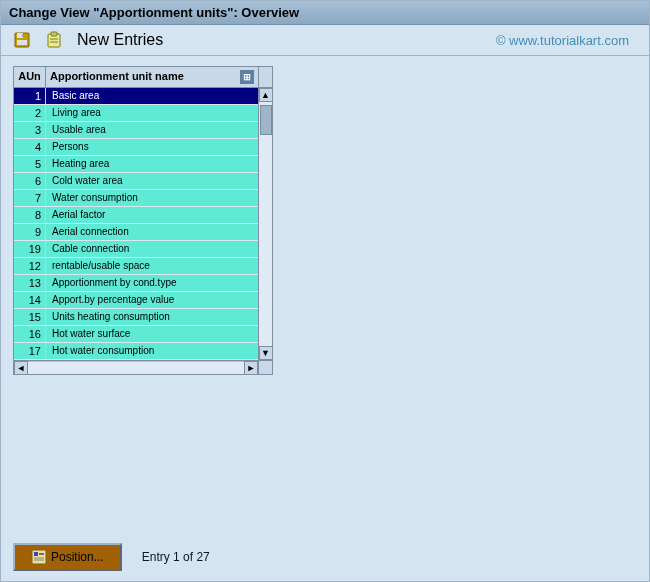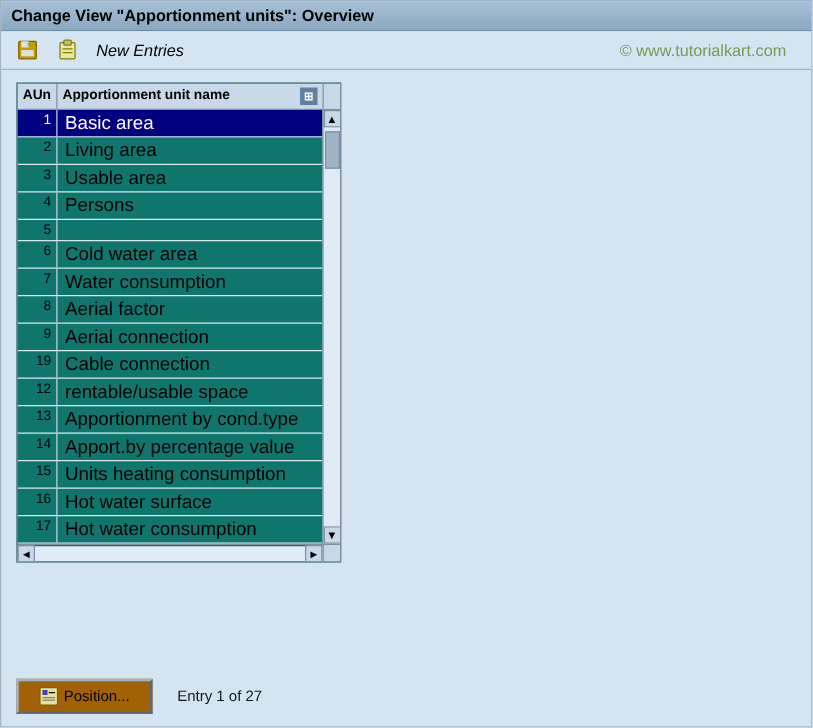--- a/index.html
+++ b/index.html
@@ -43,9 +43,8 @@
       cursor: pointer;
       background: none;
       border: none;
-      font-size: 13px;
+      font-size: 16px;
       padding: 2px 4px;
-      font-style: italic;
     }
     .toolbar-icon {
       width: 18px;

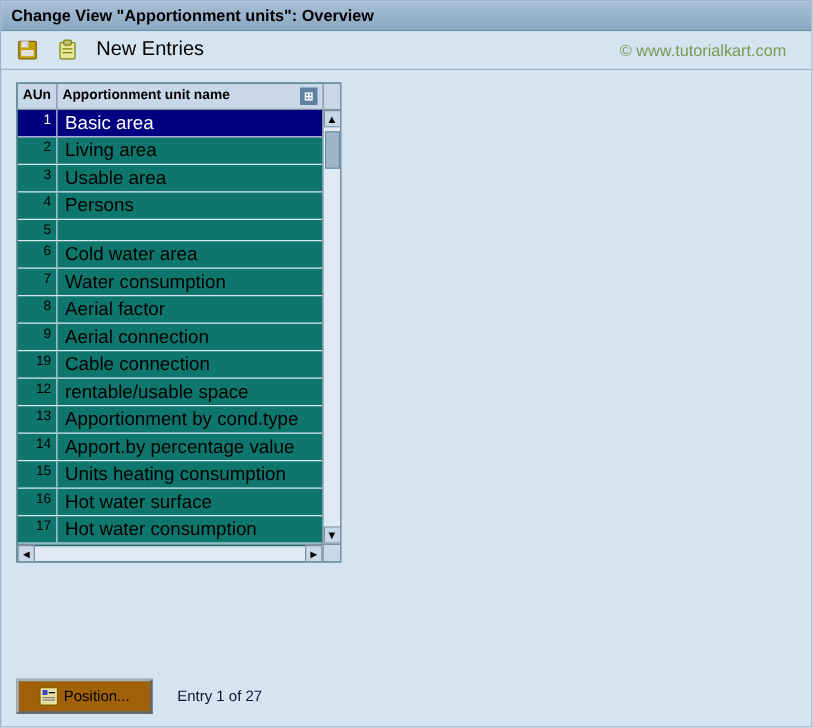--- a/index.html
+++ b/index.html
@@ -55,7 +55,7 @@
       right: 20px;
       top: 50%;
       transform: translateY(-50%);
-      color: #4d7c0f;
+      color: #0369a1;
       font-size: 13px;
       opacity: 0.7;
     }

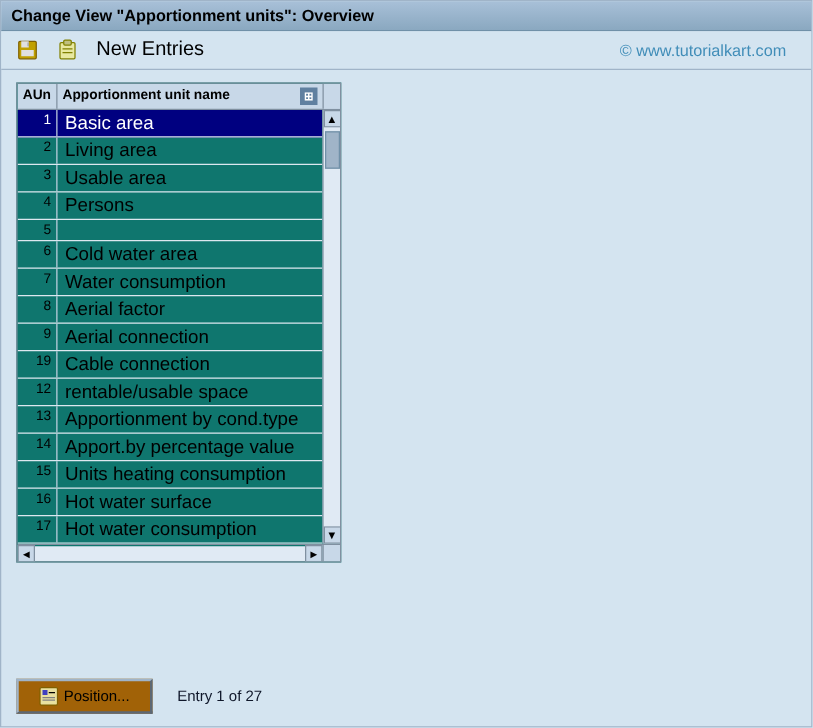--- a/index.html
+++ b/index.html
@@ -69,7 +69,7 @@
     .table-container {
       width: 260px;
       border: 1px solid #8090a0;
-      background: #0f766e;
+      background: #5eead4;
       display: flex;
       flex-direction: column;
       overflow: hidden;

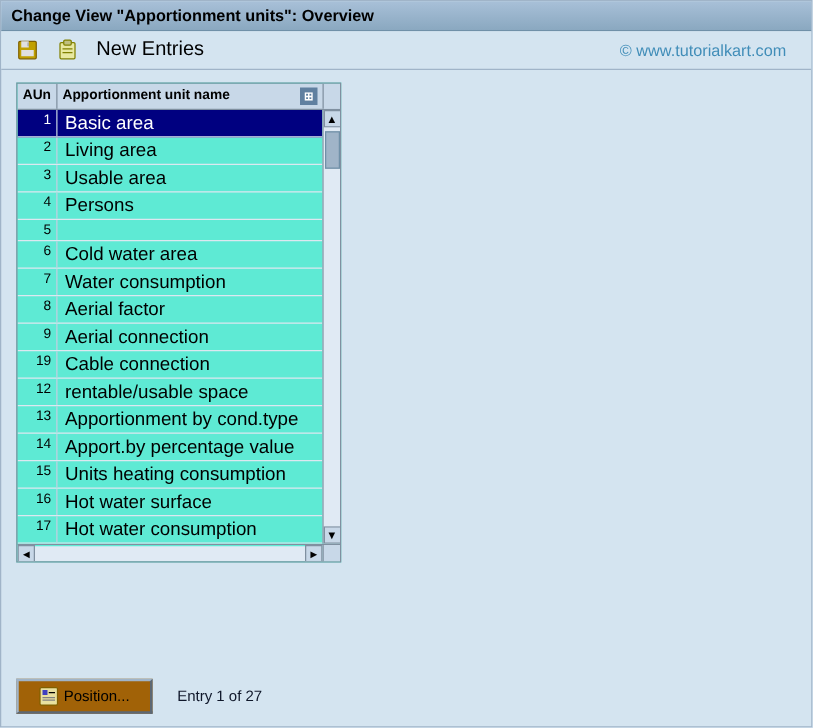--- a/index.html
+++ b/index.html
@@ -135,7 +135,7 @@
     .row-name {
       flex: 1;
       padding: 2px 6px;
-      font-size: 15px;
+      font-size: 10px;
     }
     .scrollbar-v {
       width: 14px;

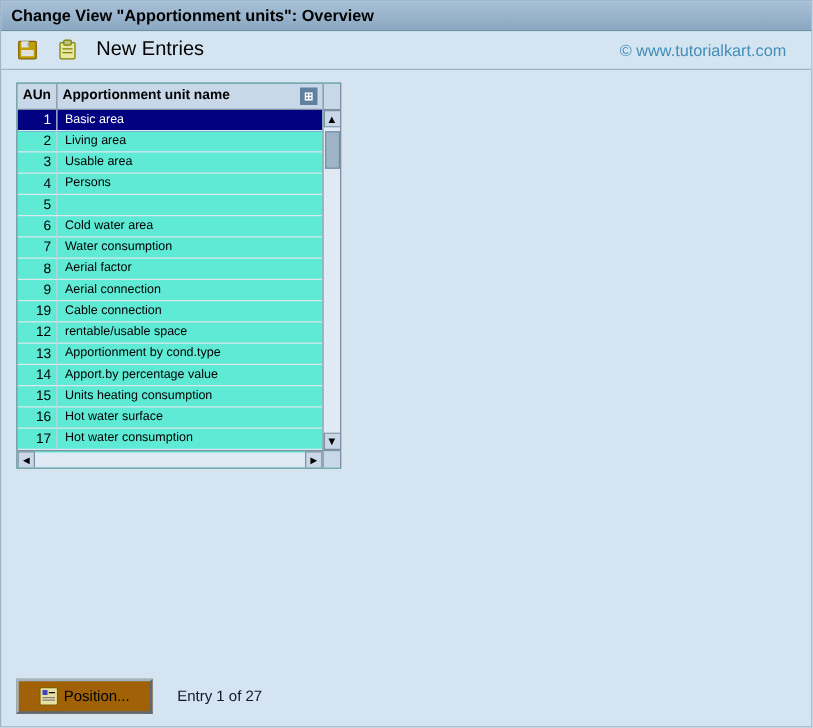--- a/index.html
+++ b/index.html
@@ -284,6 +284,7 @@
             </div>
             <div class="table-row">
               <div class="row-aun">5</div>
+              <div class="row-name">Heating area</div>
             </div>
             <div class="table-row">
               <div class="row-aun">6</div>

